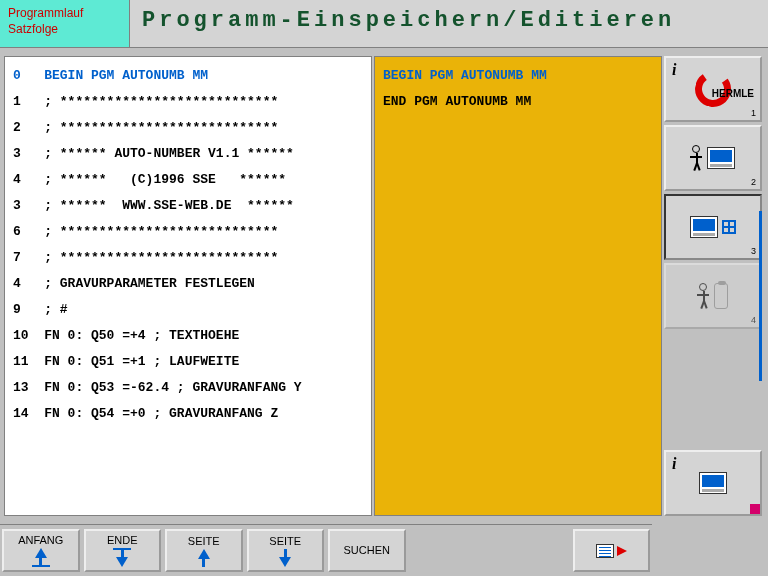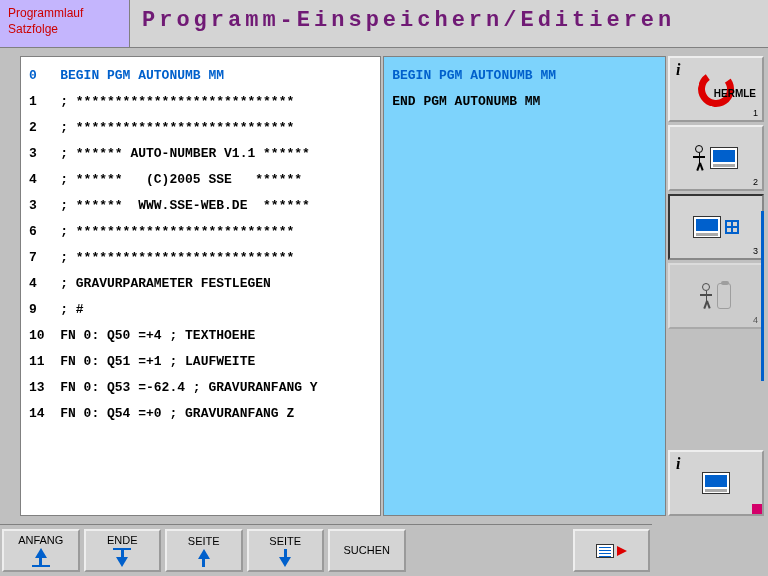--- a/index.html
+++ b/index.html
@@ -23,7 +23,7 @@
     font-size: 12px;
     line-height: 1.3;
     font-family: Arial, sans-serif;
-    background: #c4b5fd;
+    background: #5eead4;
     border-right: 1px solid #808080;
   }
   .header-right {

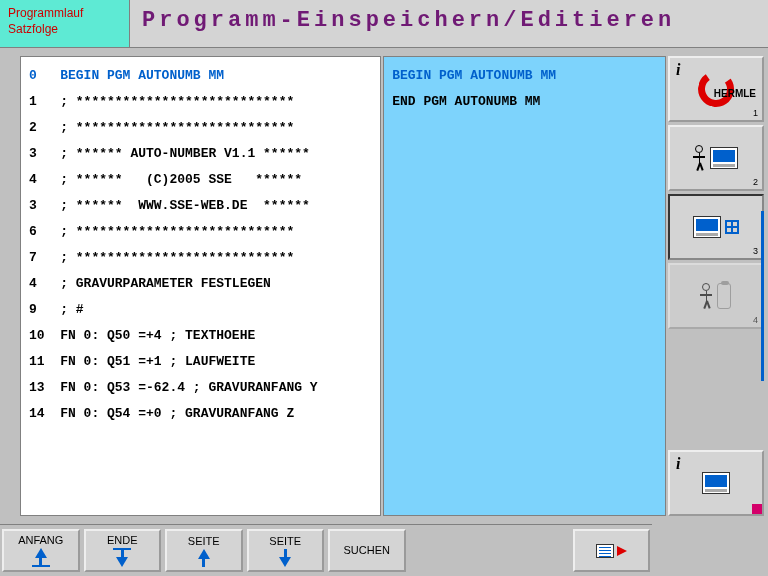--- a/index.html
+++ b/index.html
@@ -29,7 +29,7 @@
   .header-right {
     flex: 1;
     padding: 8px 12px;
-    color: #701a75;
+    color: #14532d;
     font-size: 22px;
     letter-spacing: 4px;
     font-weight: bold;

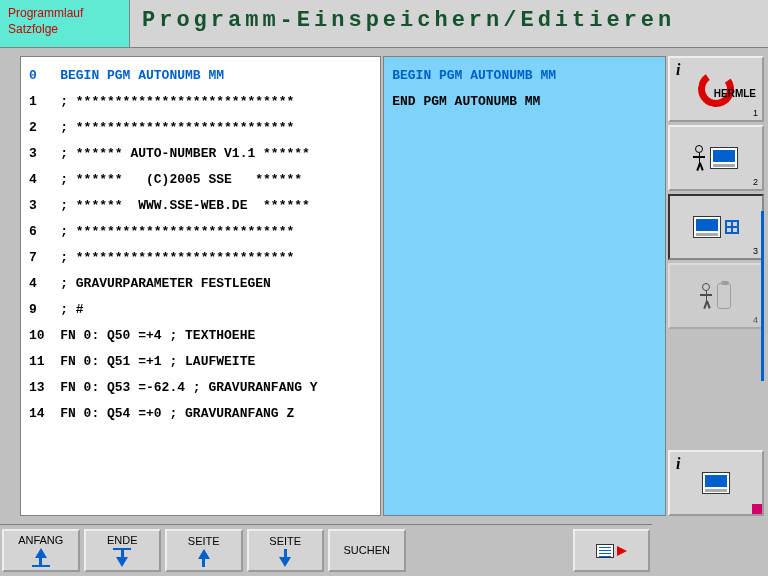--- a/index.html
+++ b/index.html
@@ -39,7 +39,6 @@
   .main {
     display: flex;
     height: 470px;
-    margin-left: 16px;
   }
   .code-left {
     width: 368px;

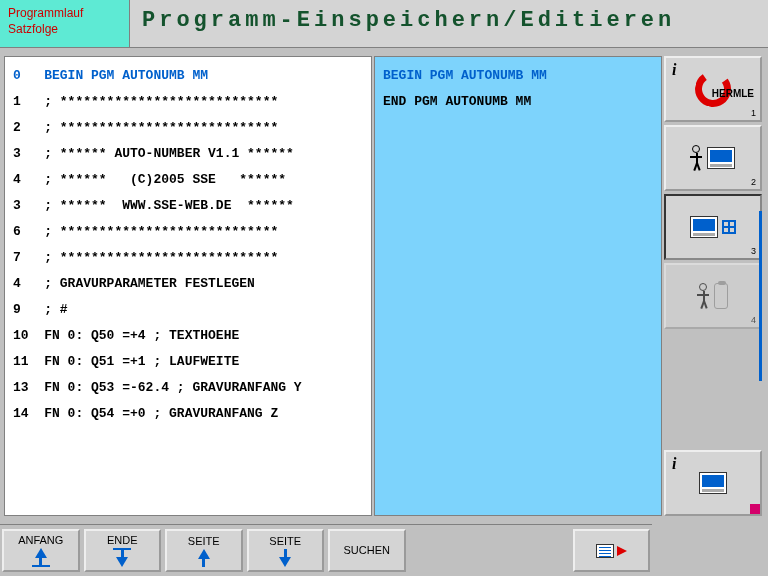--- a/index.html
+++ b/index.html
@@ -50,7 +50,7 @@
   }
   .code-right {
     width: 288px;
-    background: #7dd3fc;
+    background: #eab308;
     border: 1px solid #808080;
     margin: 8px 0 2px 2px;
     padding: 6px 8px;

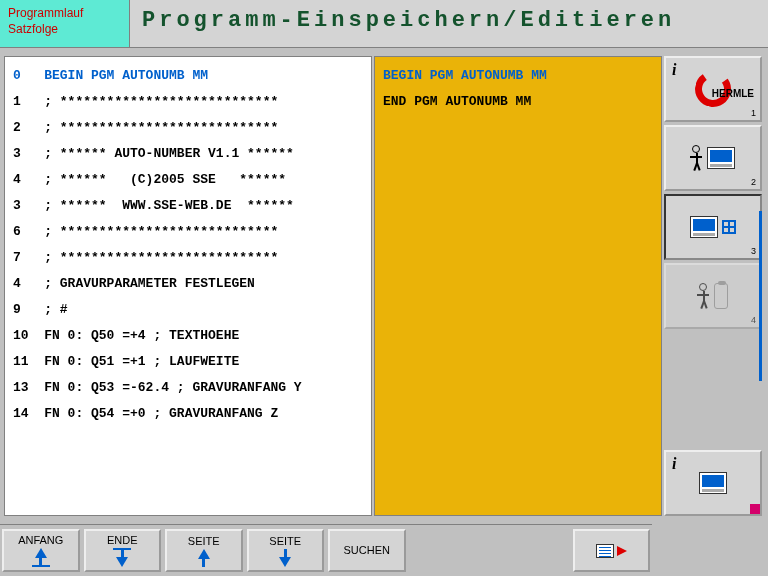--- a/index.html
+++ b/index.html
@@ -165,7 +165,7 @@
       <div class="code-line">1   ; ****************************</div>
       <div class="code-line">2   ; ****************************</div>
       <div class="code-line">3   ; ****** AUTO-NUMBER V1.1 ******</div>
-      <div class="code-line">4   ; ******   (C)2005 SSE   ******</div>
+      <div class="code-line">4   ; ******   (C)1996 SSE   ******</div>
       <div class="code-line">3   ; ******  WWW.SSE-WEB.DE  ******</div>
       <div class="code-line">6   ; ****************************</div>
       <div class="code-line">7   ; ****************************</div>

